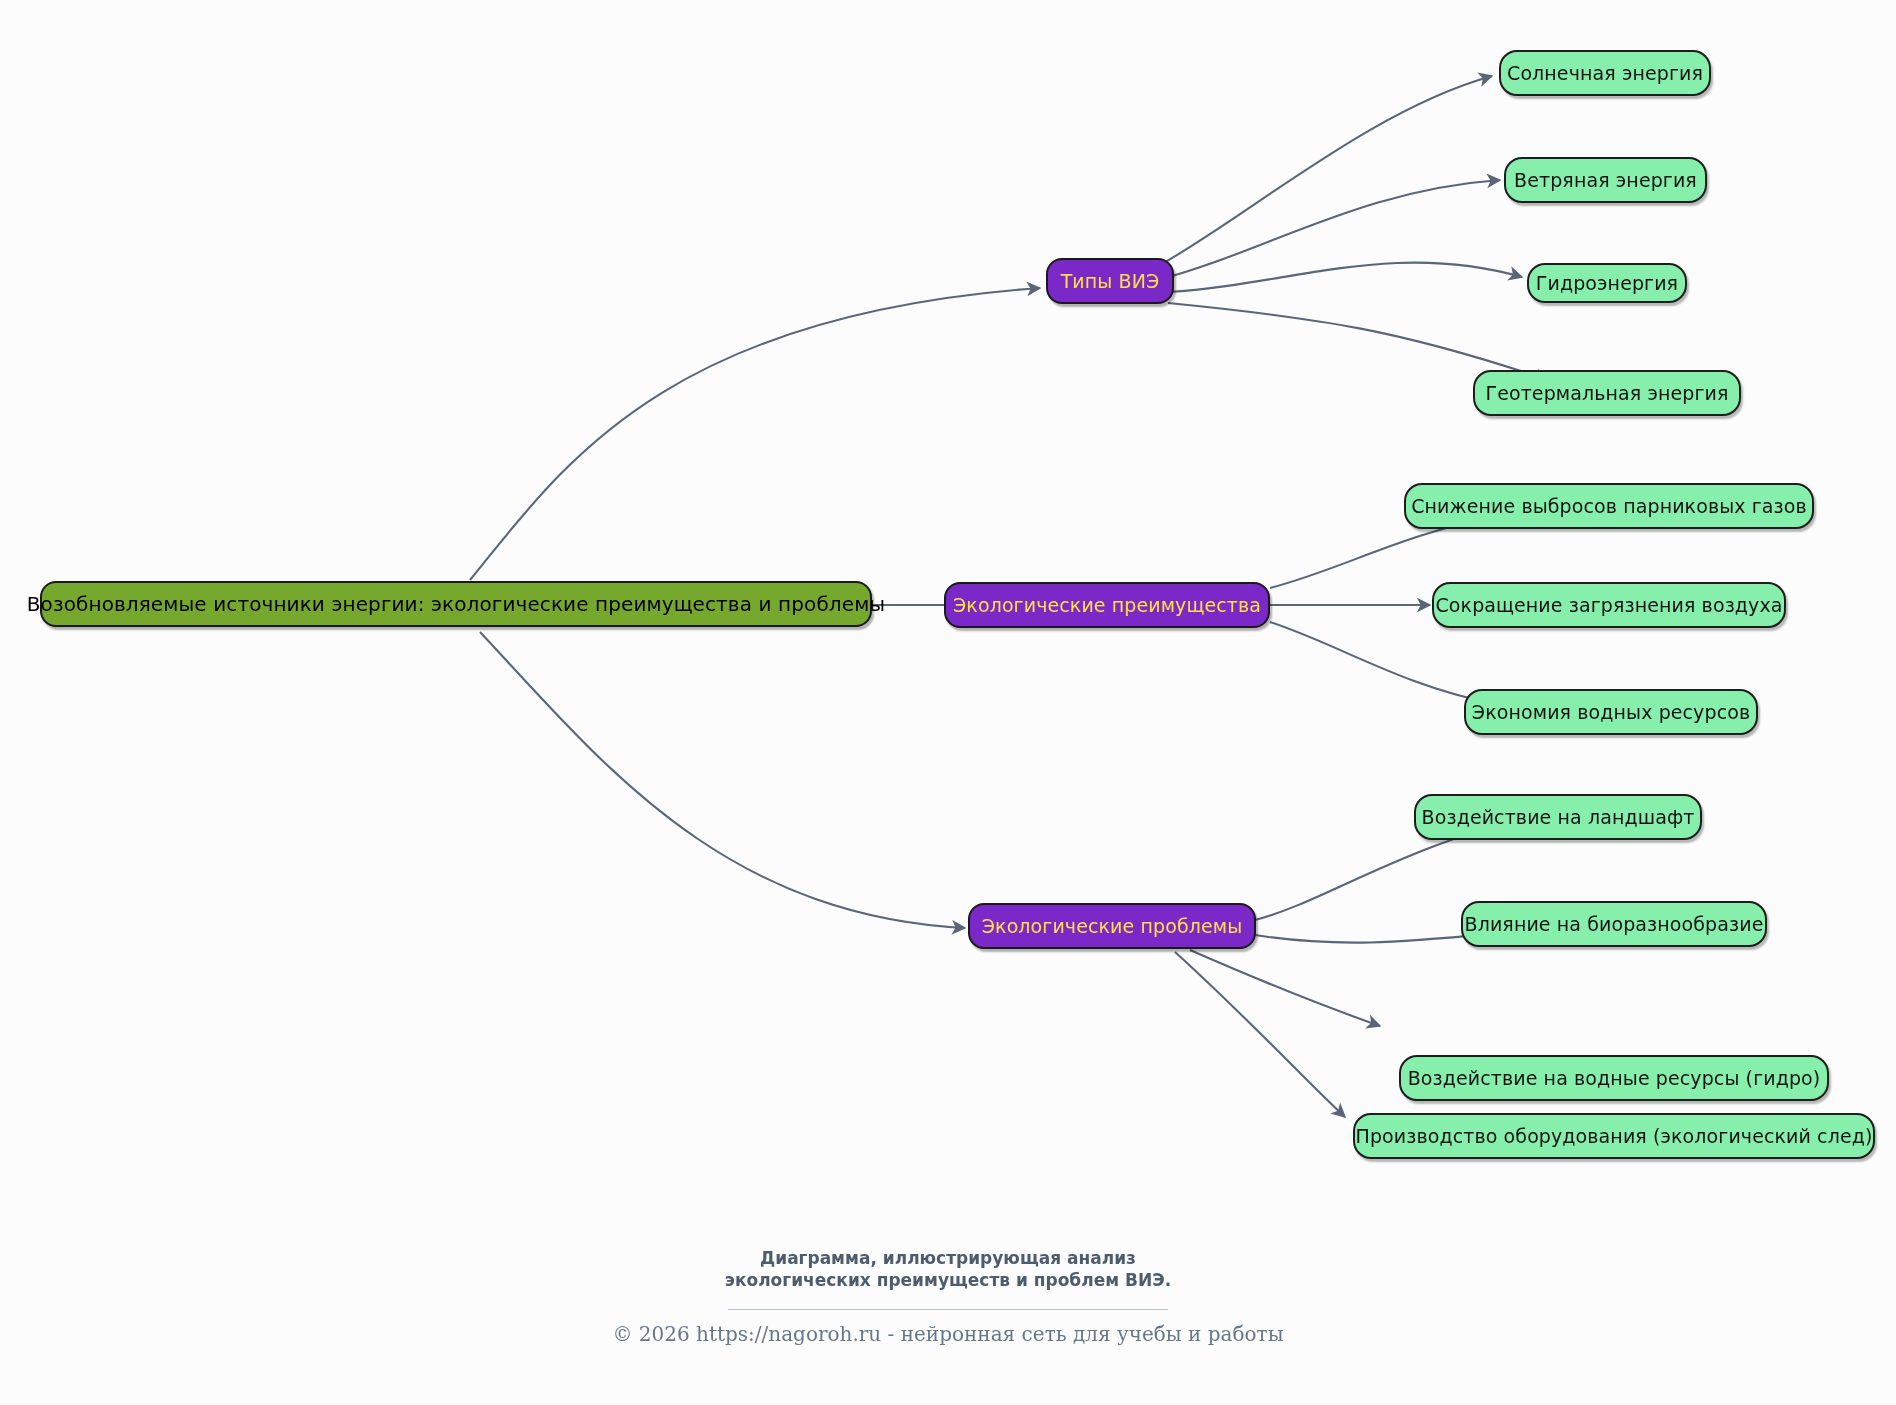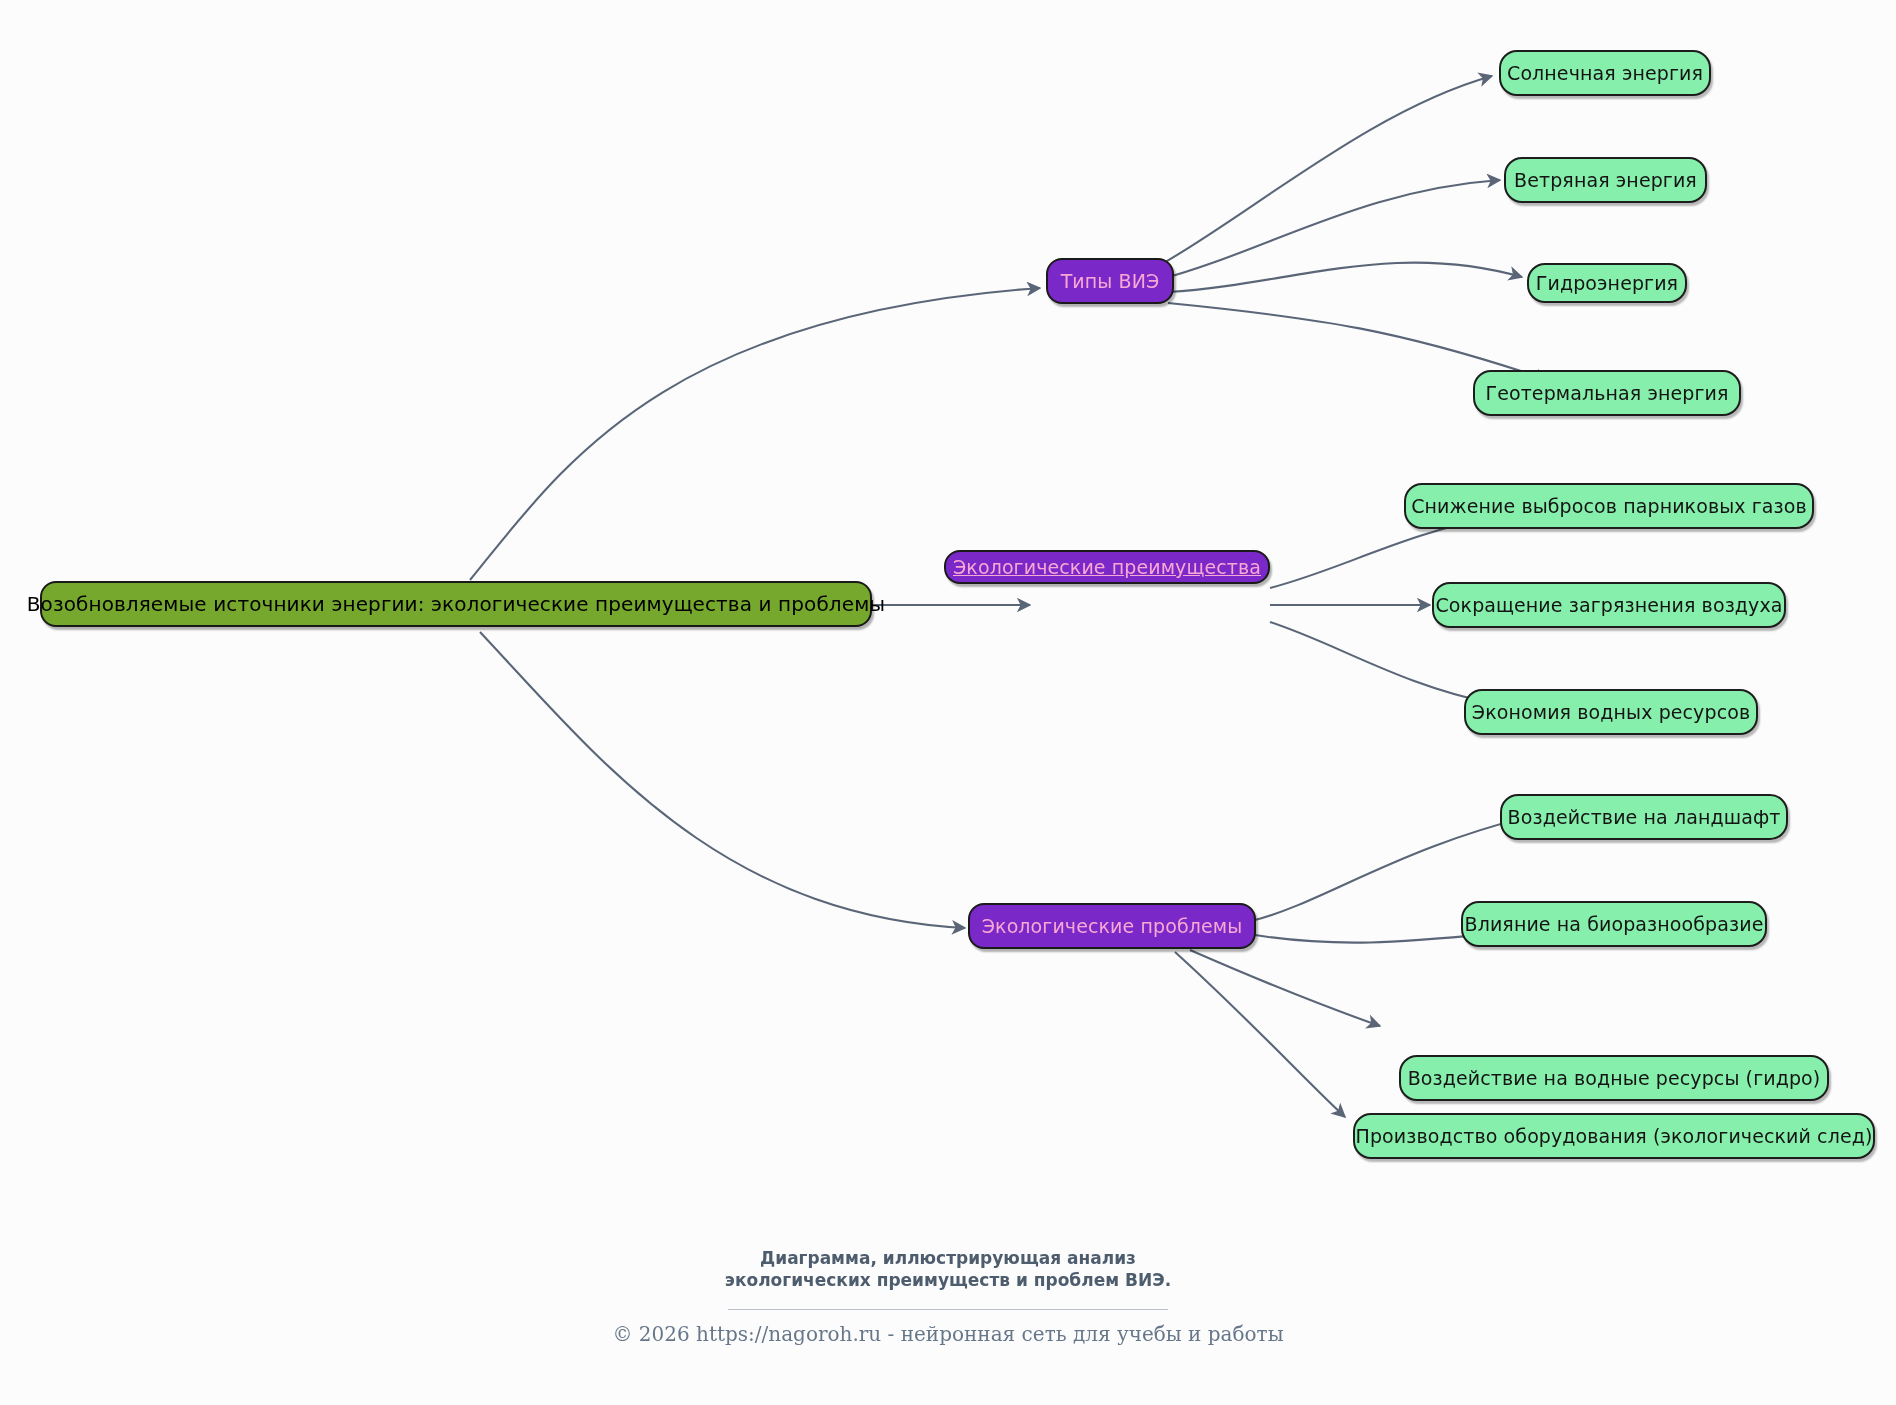--- a/index.html
+++ b/index.html
@@ -55,7 +55,7 @@
   .node-branch {
     background: #7a28c8;
     border: 2px solid #1a1a1a;
-    color: #f9a8d4;
+    color: #fde047;
     font-size: 19px;
     border-radius: 16px;
     box-shadow: 2px 3px 2px rgba(0,0,0,0.30);

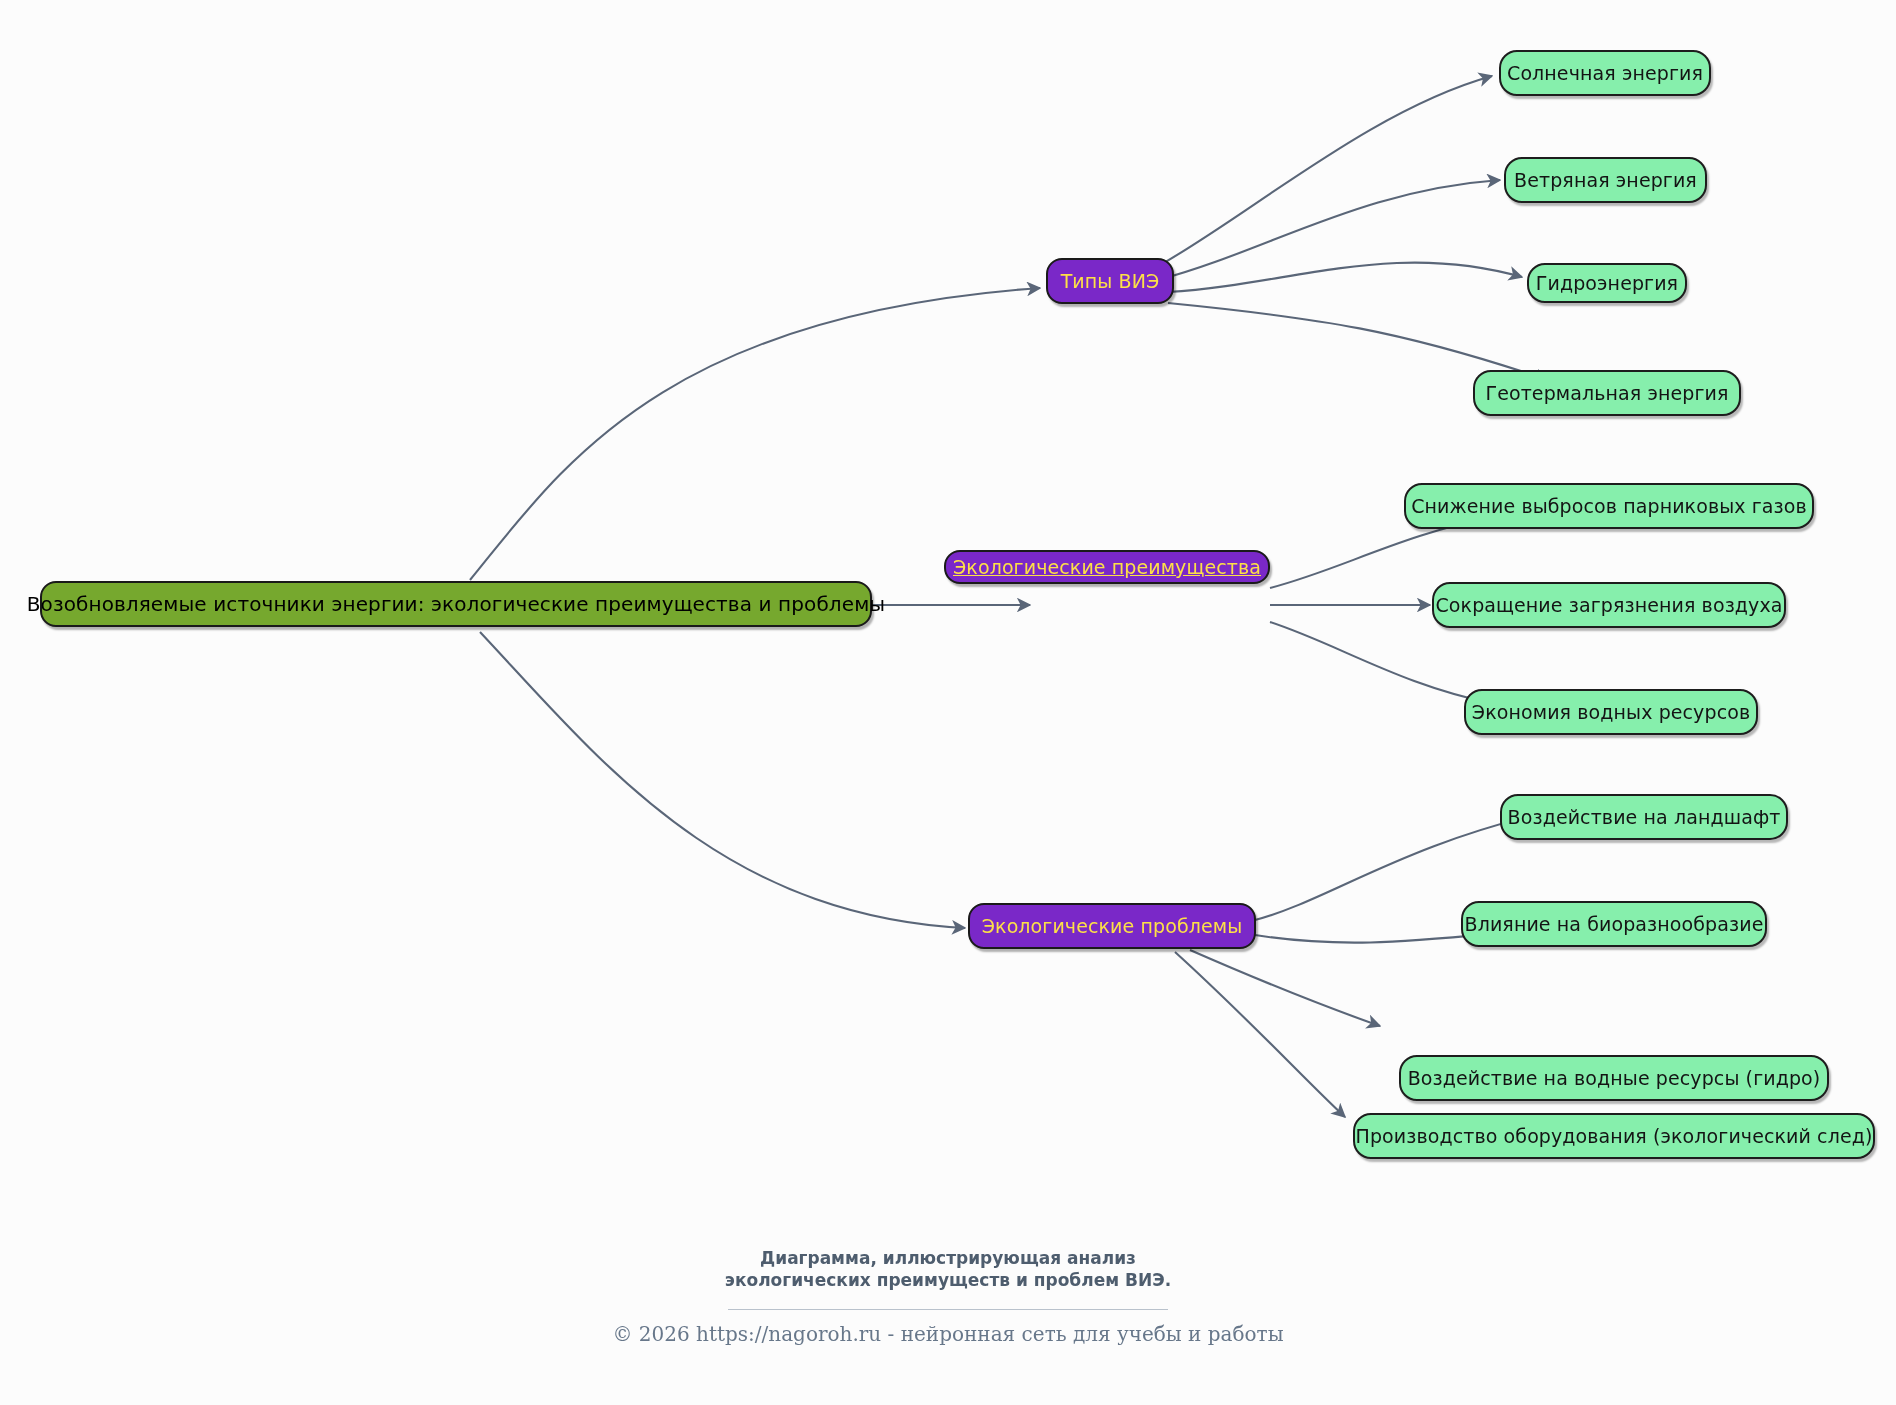--- a/index.html
+++ b/index.html
@@ -147,7 +147,7 @@
     <span>Типы ВИЭ</span>
   </div>
 
-  <div class="node node-branch" style="left:944px; top:550px; width:326px; height:34px;text-decoration:underline;">
+  <div class="node node-branch" style="left:944px; top:582px; width:326px; height:46px;">
     <span>Экологические преимущества</span>
   </div>
 

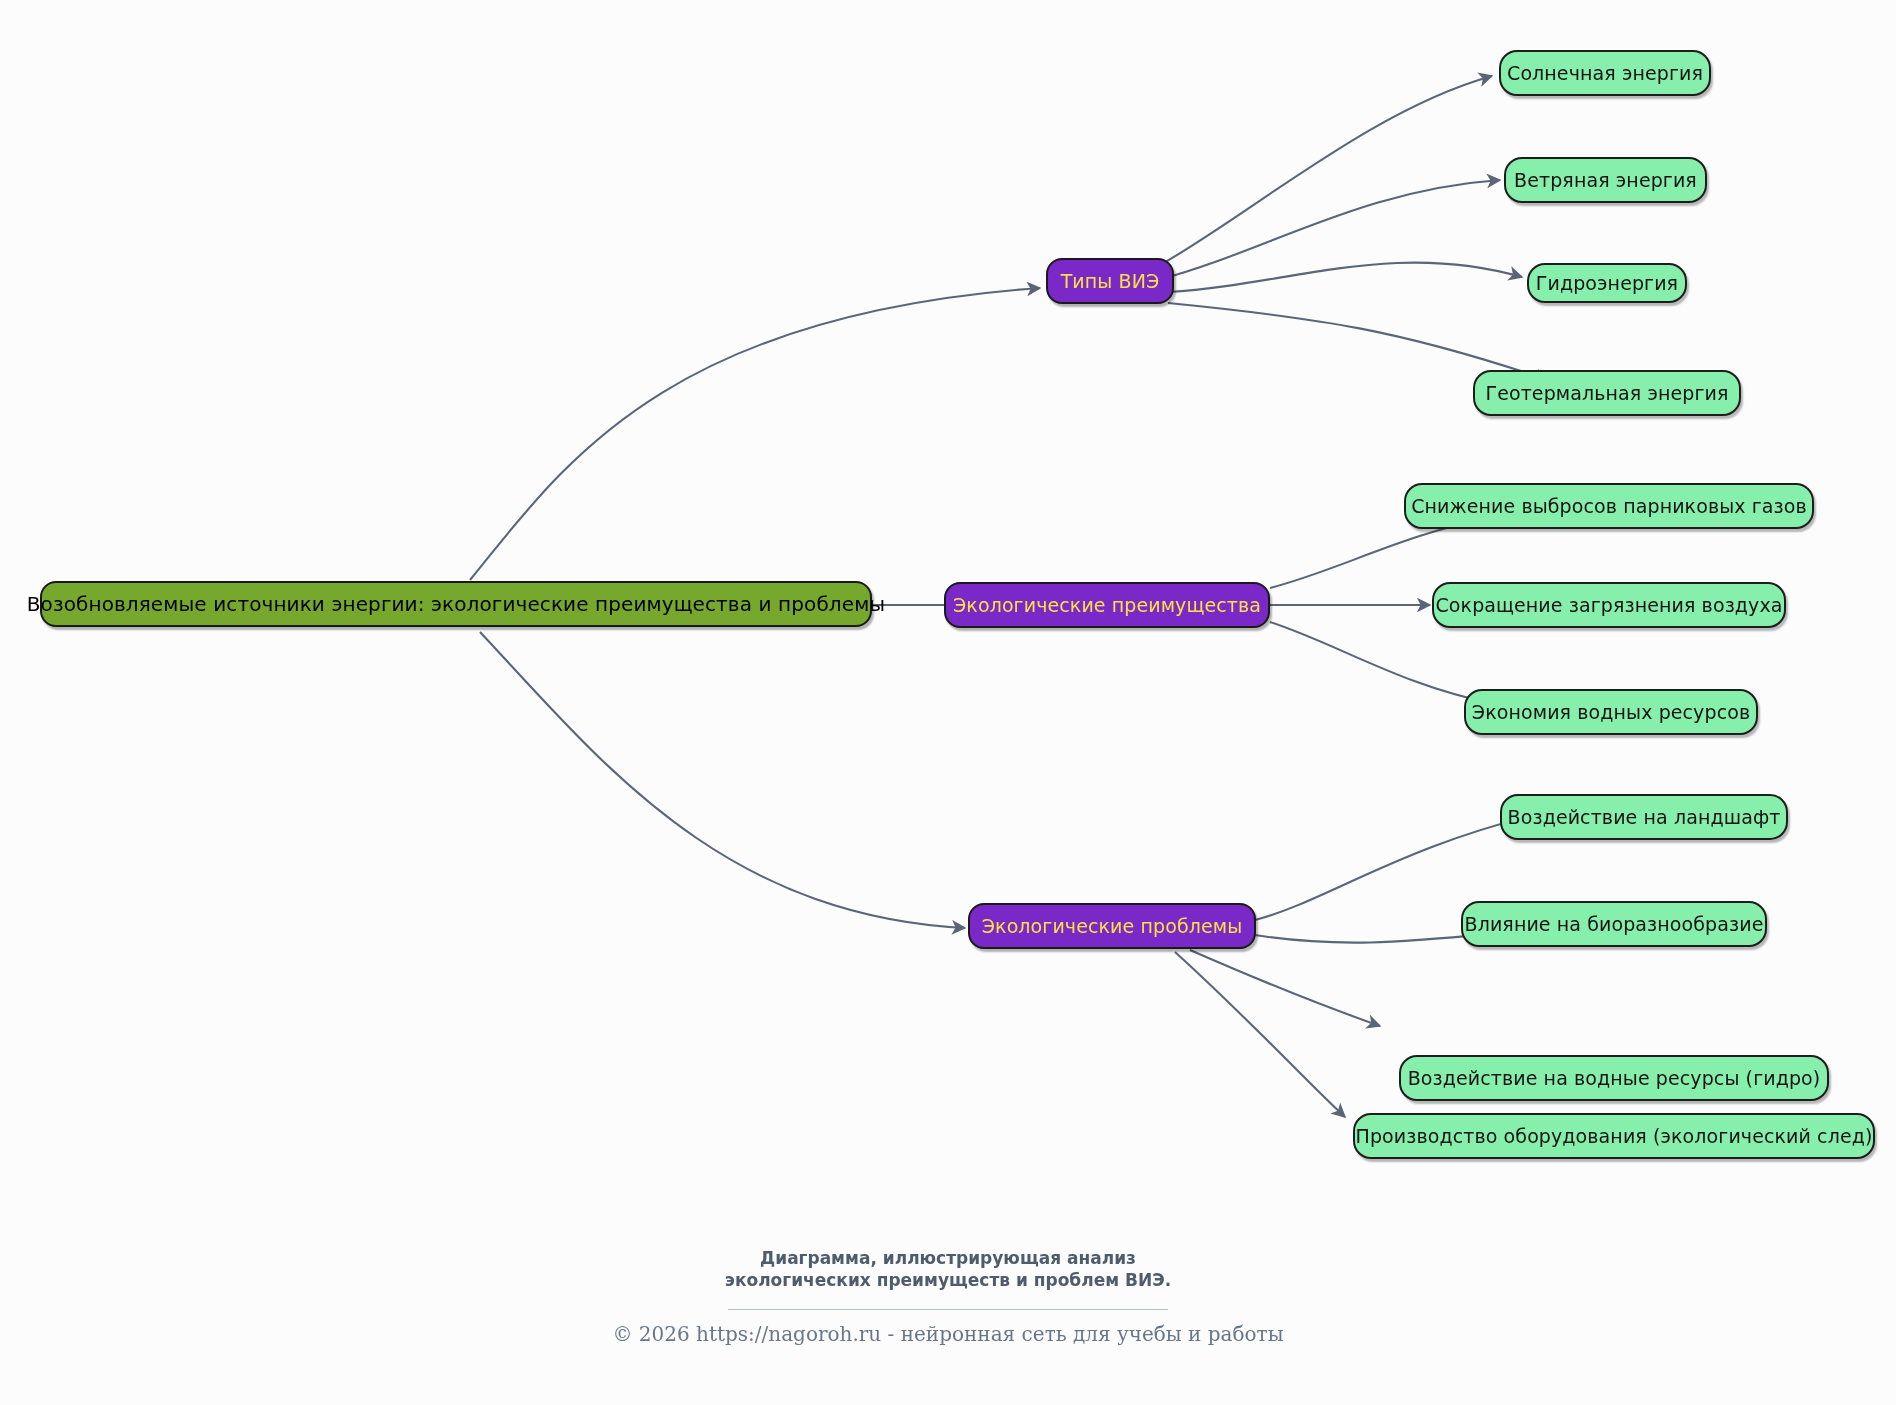--- a/index.html
+++ b/index.html
@@ -183,7 +183,7 @@
     <span>Экономия водных ресурсов</span>
   </div>
 
-  <div class="node node-leaf" style="left:1500px; top:794px; width:288px; height:46px;justify-content:center;">
+  <div class="node node-leaf" style="left:1414px; top:794px; width:288px; height:46px;justify-content:center;">
     <span>Воздействие на ландшафт</span>
   </div>
 

